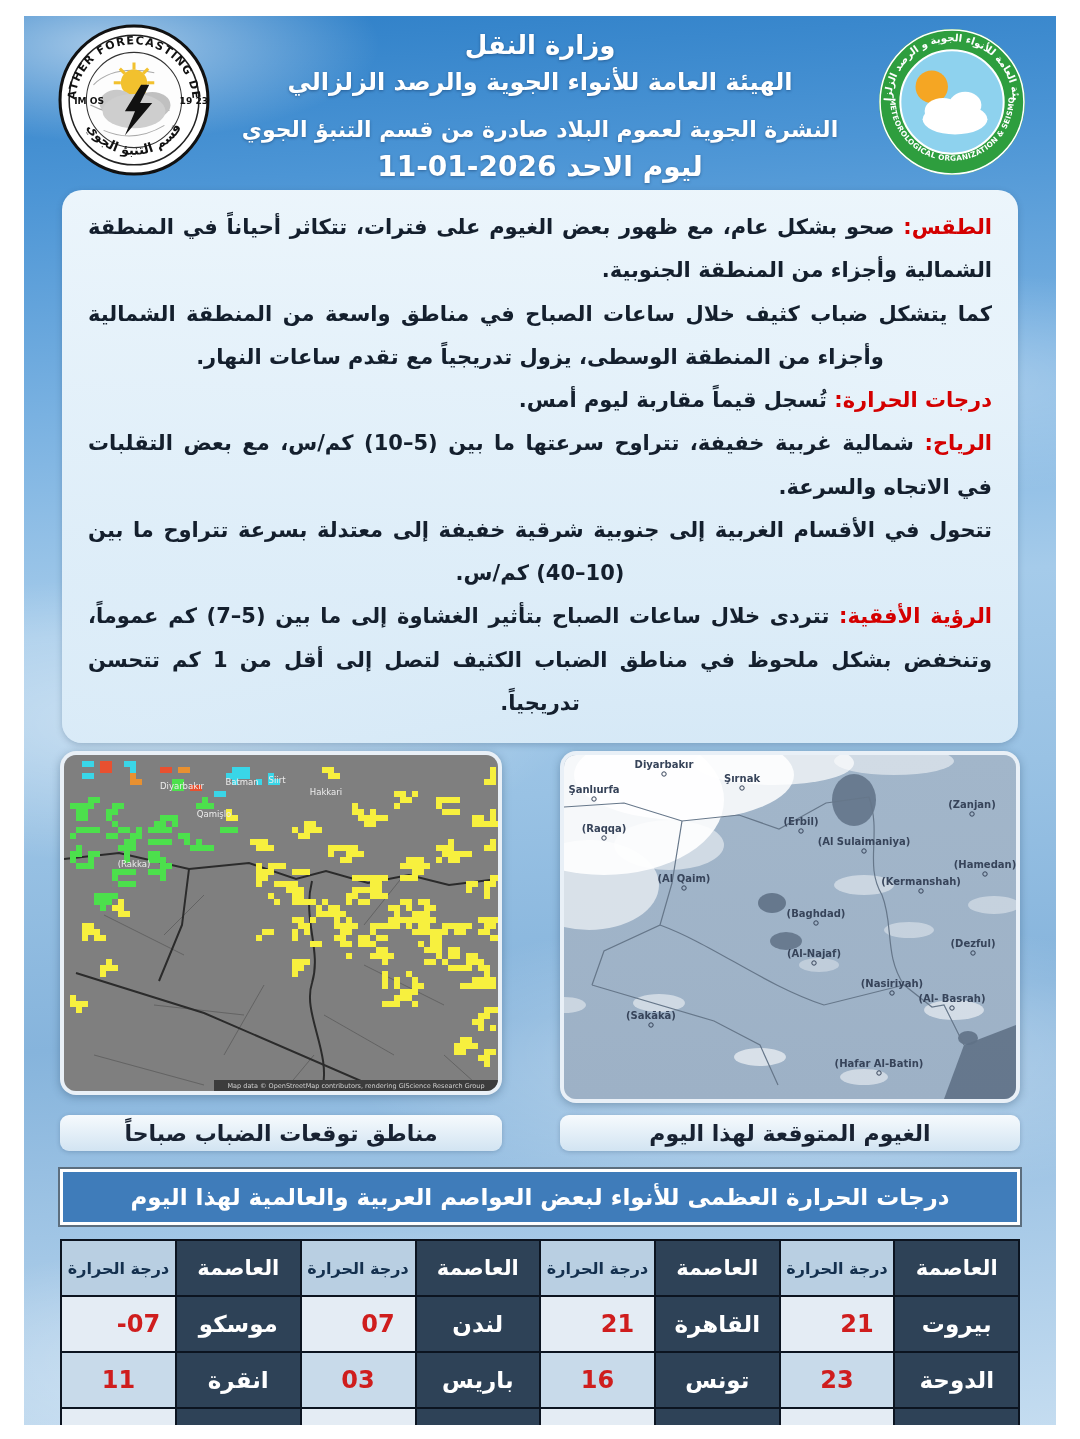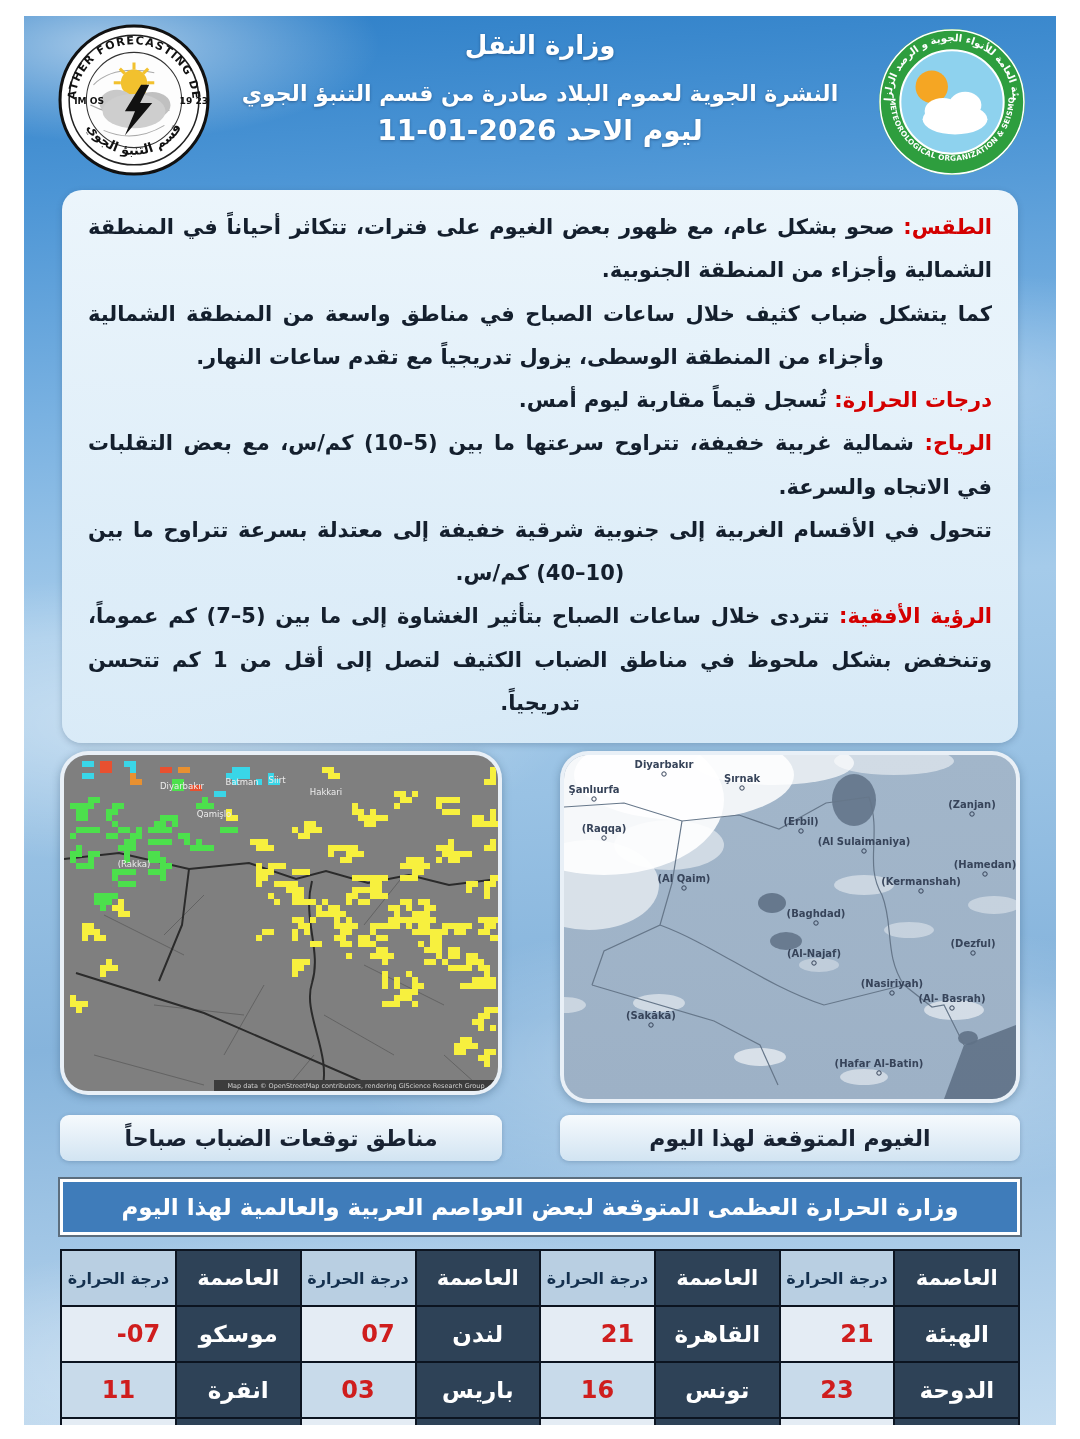--- a/index.html
+++ b/index.html
@@ -133,6 +133,7 @@
 
       <div class="titles">
         <div class="t1">وزارة النقل</div>
+        <div class="t2">الهيئة العامة للأنواء الجوية والرصد الزلزالي</div>
         <div class="t3">النشرة الجوية لعموم البلاد صادرة من قسم التنبؤ الجوي</div>
         <div class="t4">ليوم الاحد 2026-01-11</div>
       </div>

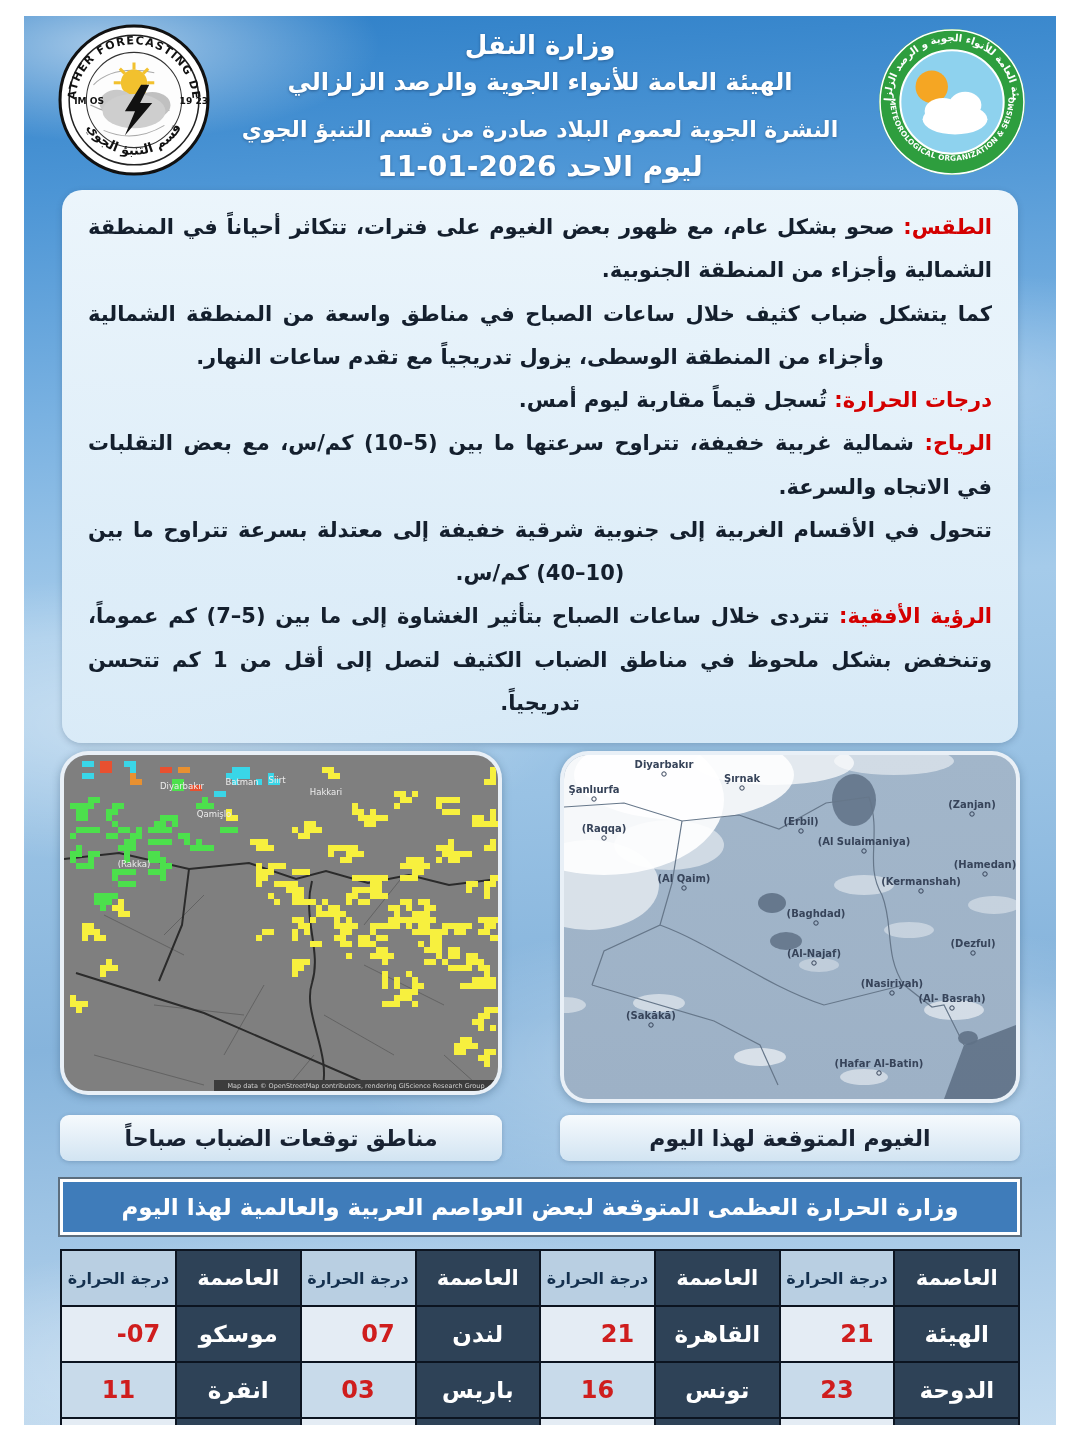--- a/index.html
+++ b/index.html
@@ -37,7 +37,7 @@
   .plabel { color:#d40000; }
   
   .maps { display:flex; justify-content:space-between; padding:0 36px; margin-top:8px; align-items:flex-start; }
-  .mapbox { border-radius:28px; overflow:hidden; border:4px solid rgba(235,243,250,.9); box-shadow:0 2px 8px rgba(30,60,90,.35); background:#cfd8e0; font-weight:normal;}
+  .mapbox { border-radius:16px; overflow:hidden; border:4px solid rgba(235,243,250,.9); box-shadow:0 2px 8px rgba(30,60,90,.35); background:#cfd8e0; font-weight:normal;}
   .mapbox svg { display:block; }
   .caps { display:flex; justify-content:space-between; padding:0 36px; margin-top:12px; }
   .cap-pill {

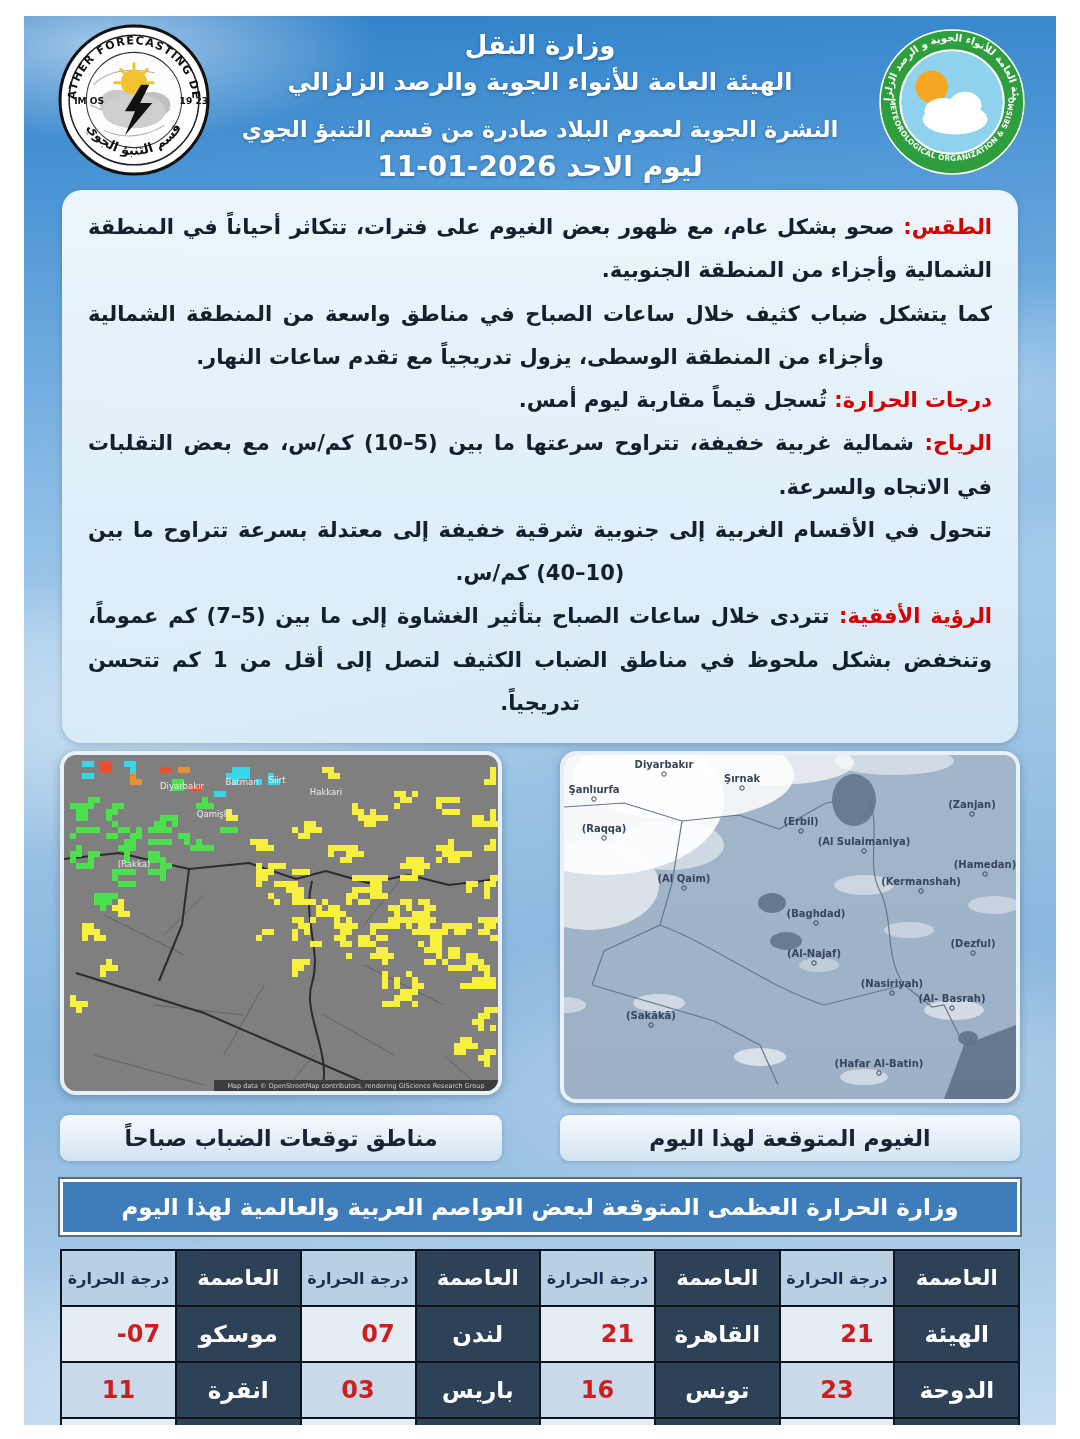--- a/index.html
+++ b/index.html
@@ -41,7 +41,7 @@
   .mapbox svg { display:block; }
   .caps { display:flex; justify-content:space-between; padding:0 36px; margin-top:12px; }
   .cap-pill {
-    height:46px; border-radius:9px; display:flex; align-items:center; justify-content:center;
+    height:36px; border-radius:9px; display:flex; align-items:center; justify-content:center;
     background:linear-gradient(180deg,#f6fafd 0%, #d2e4f2 100%);
     box-shadow:0 1px 4px rgba(30,60,90,.25);
     font-size:22px; font-weight:bold; color:#182232; direction:rtl;

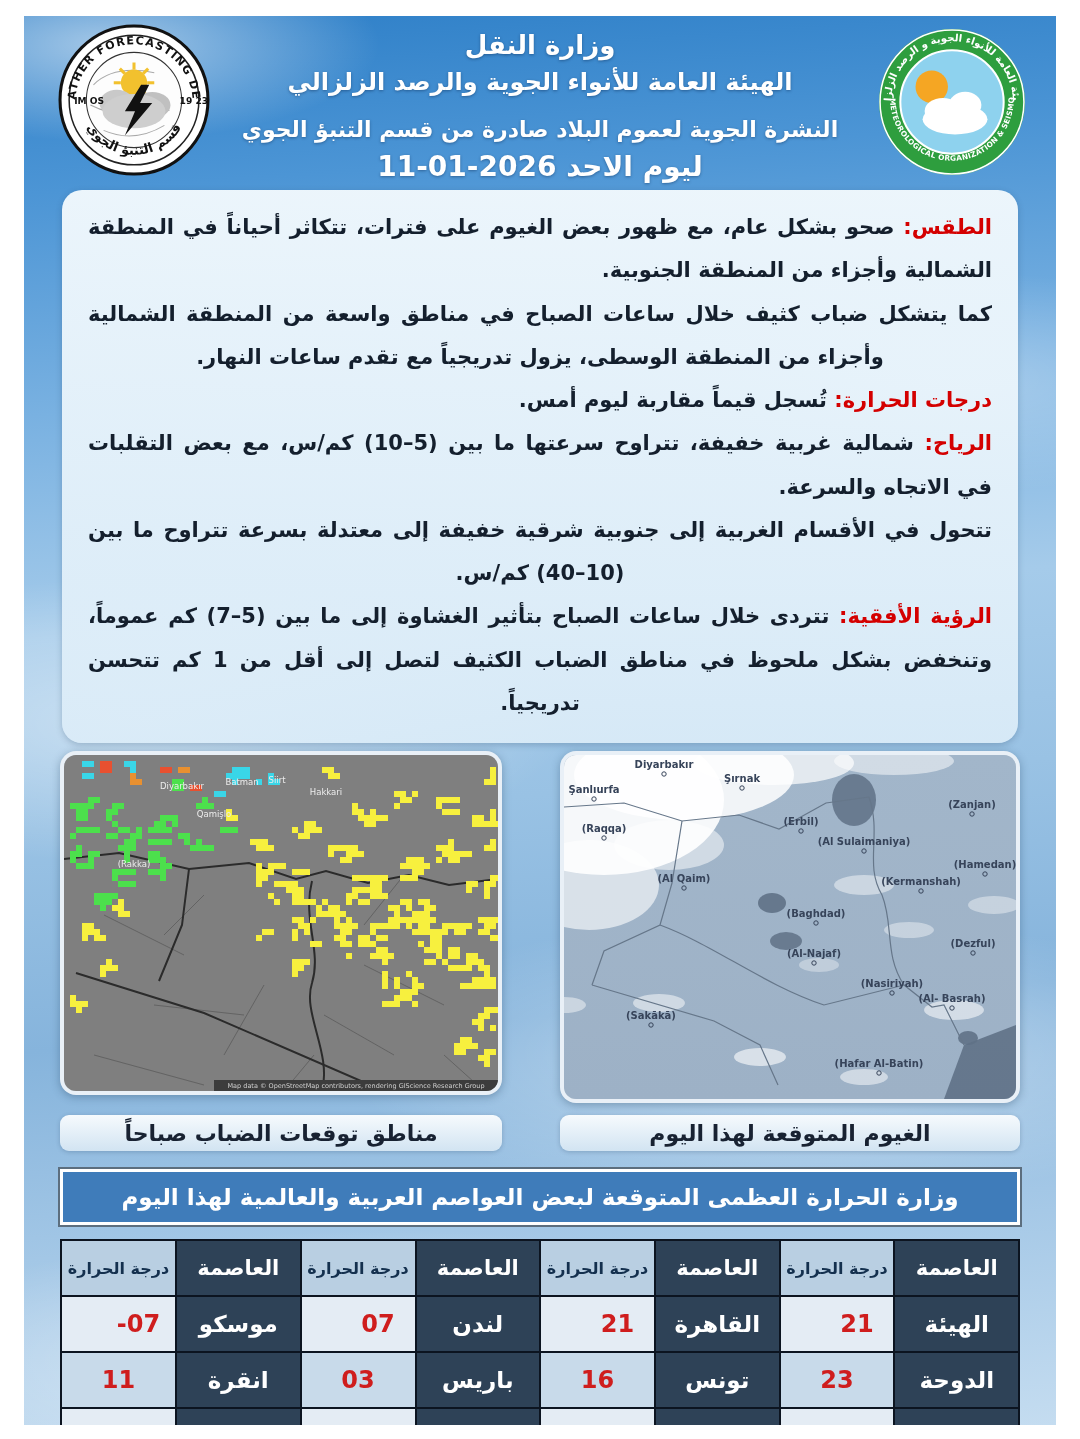--- a/index.html
+++ b/index.html
@@ -781,7 +781,7 @@
       <div class="cap-pill" style="width:460px">الغيوم المتوقعة لهذا اليوم</div>
     </div>
 
-    <div class="banner">وزارة الحرارة العظمى المتوقعة لبعض العواصم العربية والعالمية لهذا اليوم</div>
+    <div class="banner">درجات الحرارة العظمى للأنواء لبعض العواصم العربية والعالمية لهذا اليوم</div>
 
     <div class="temps-wrap">
       <table class="temps">

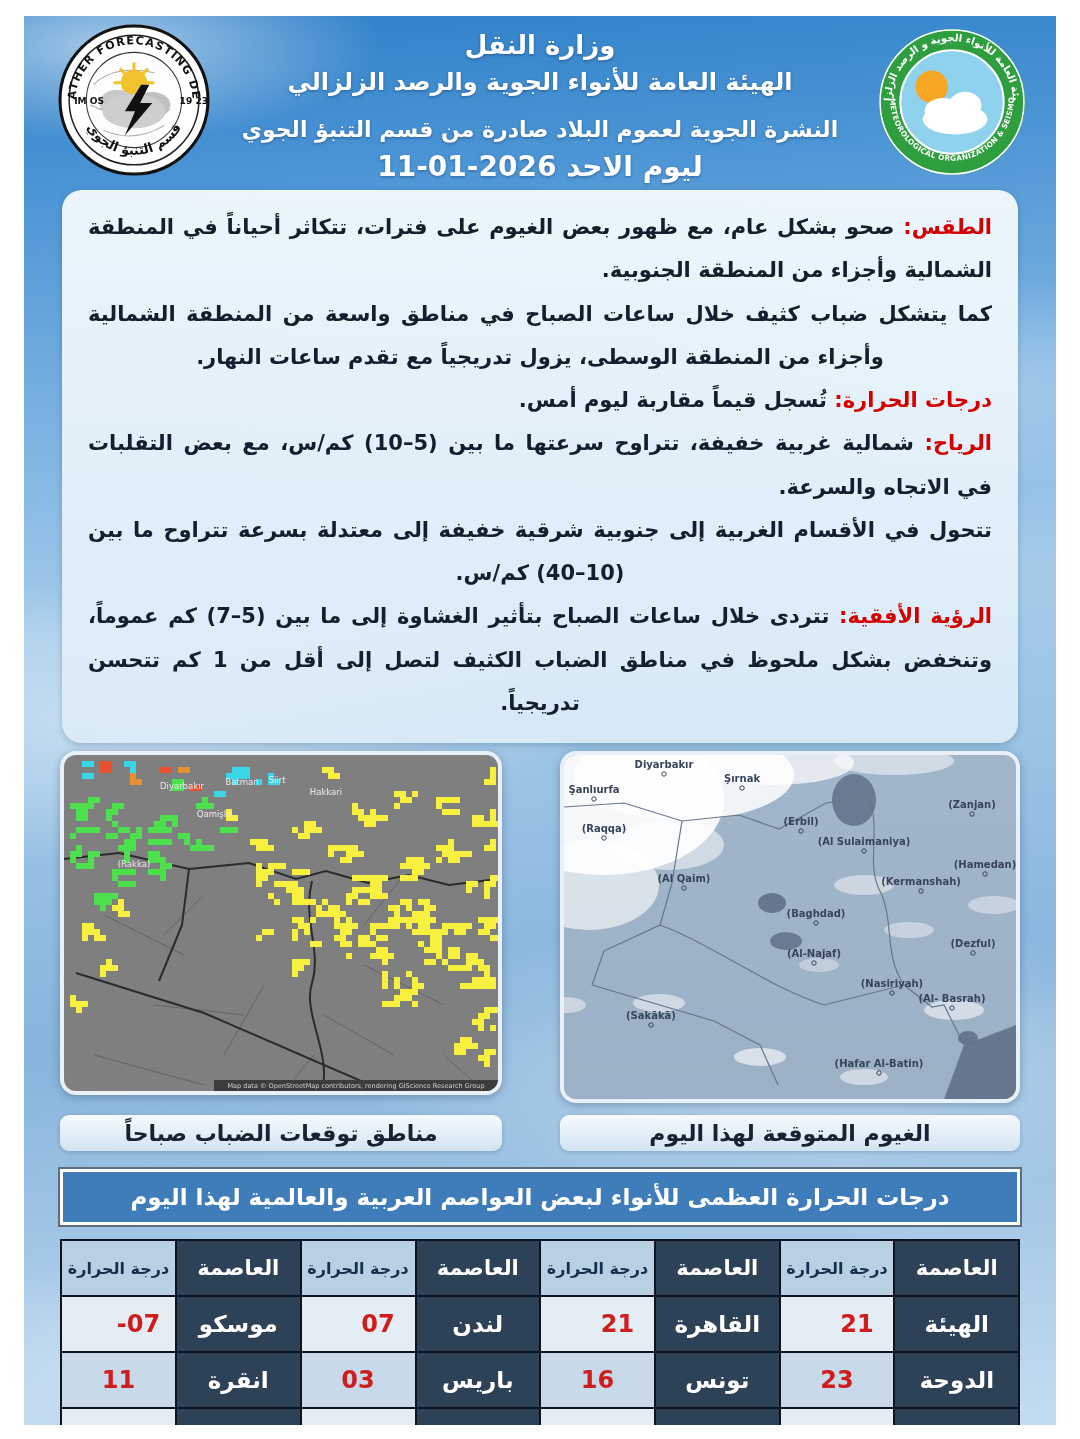--- a/index.html
+++ b/index.html
@@ -807,7 +807,7 @@
               <th class="deg">درجة الحرارة</th>
             </tr>
             <tr class="rA">
-              <td class="cap">الهيئة</td>
+              <td class="cap">بيروت</td>
               <td class="deg">21</td>
               <td class="cap">القاهرة</td>
               <td class="deg">21</td>

